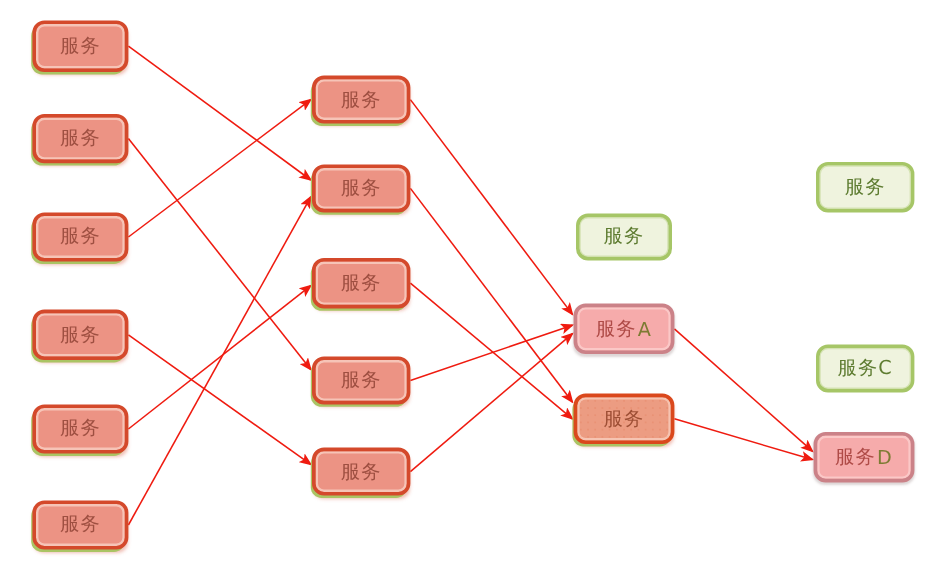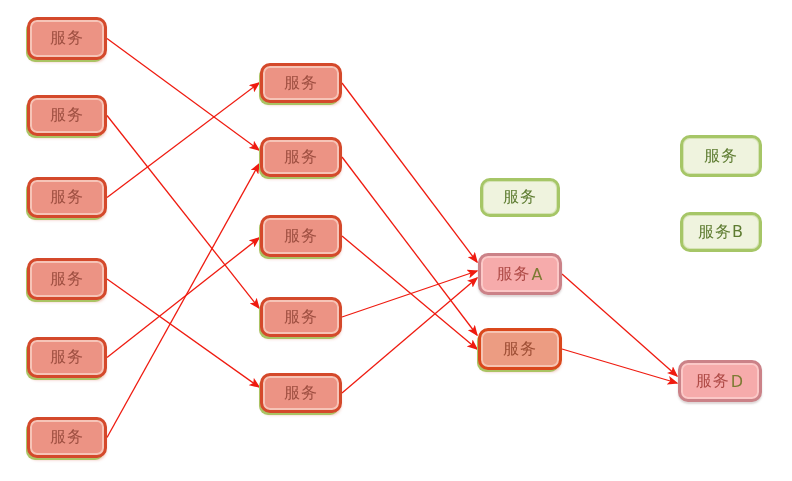--- a/index.html
+++ b/index.html
@@ -111,9 +111,6 @@
     <div class="node service-green" style="left: 680px; top: 135px; width: 82px; height: 42px;">
       <span>服务</span>
     </div>
-    <div class="node service-green" style="left: 680px; top: 212px; width: 82px; height: 40px;">
-      <span>服务B</span>
-    </div>
     <div class="node service-pink" style="left: 678px; top: 360px; width: 84px; height: 42px;">
       <span>服务</span>
       <span class="suffix">D</span>

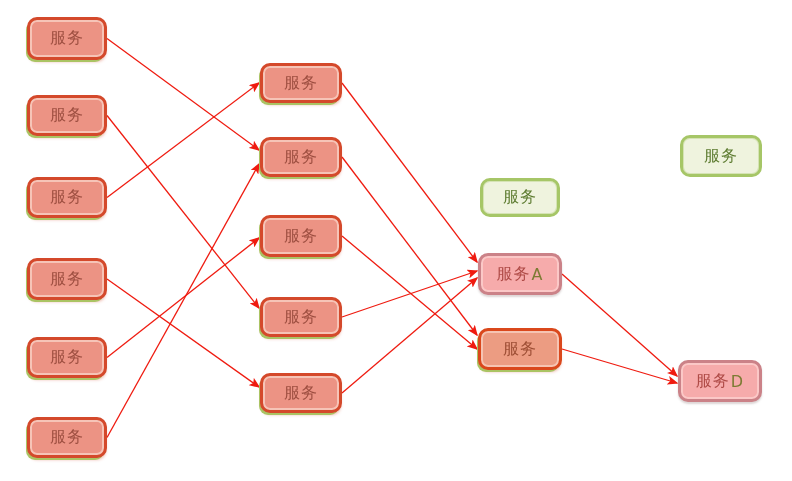--- a/index.html
+++ b/index.html
@@ -111,6 +111,9 @@
     <div class="node service-green" style="left: 680px; top: 135px; width: 82px; height: 42px;">
       <span>服务</span>
     </div>
+    <div class="node service-green" style="left: 680px; top: 287px; width: 82px; height: 40px;">
+      <span>服务C</span>
+    </div>
     <div class="node service-pink" style="left: 678px; top: 360px; width: 84px; height: 42px;">
       <span>服务</span>
       <span class="suffix">D</span>

